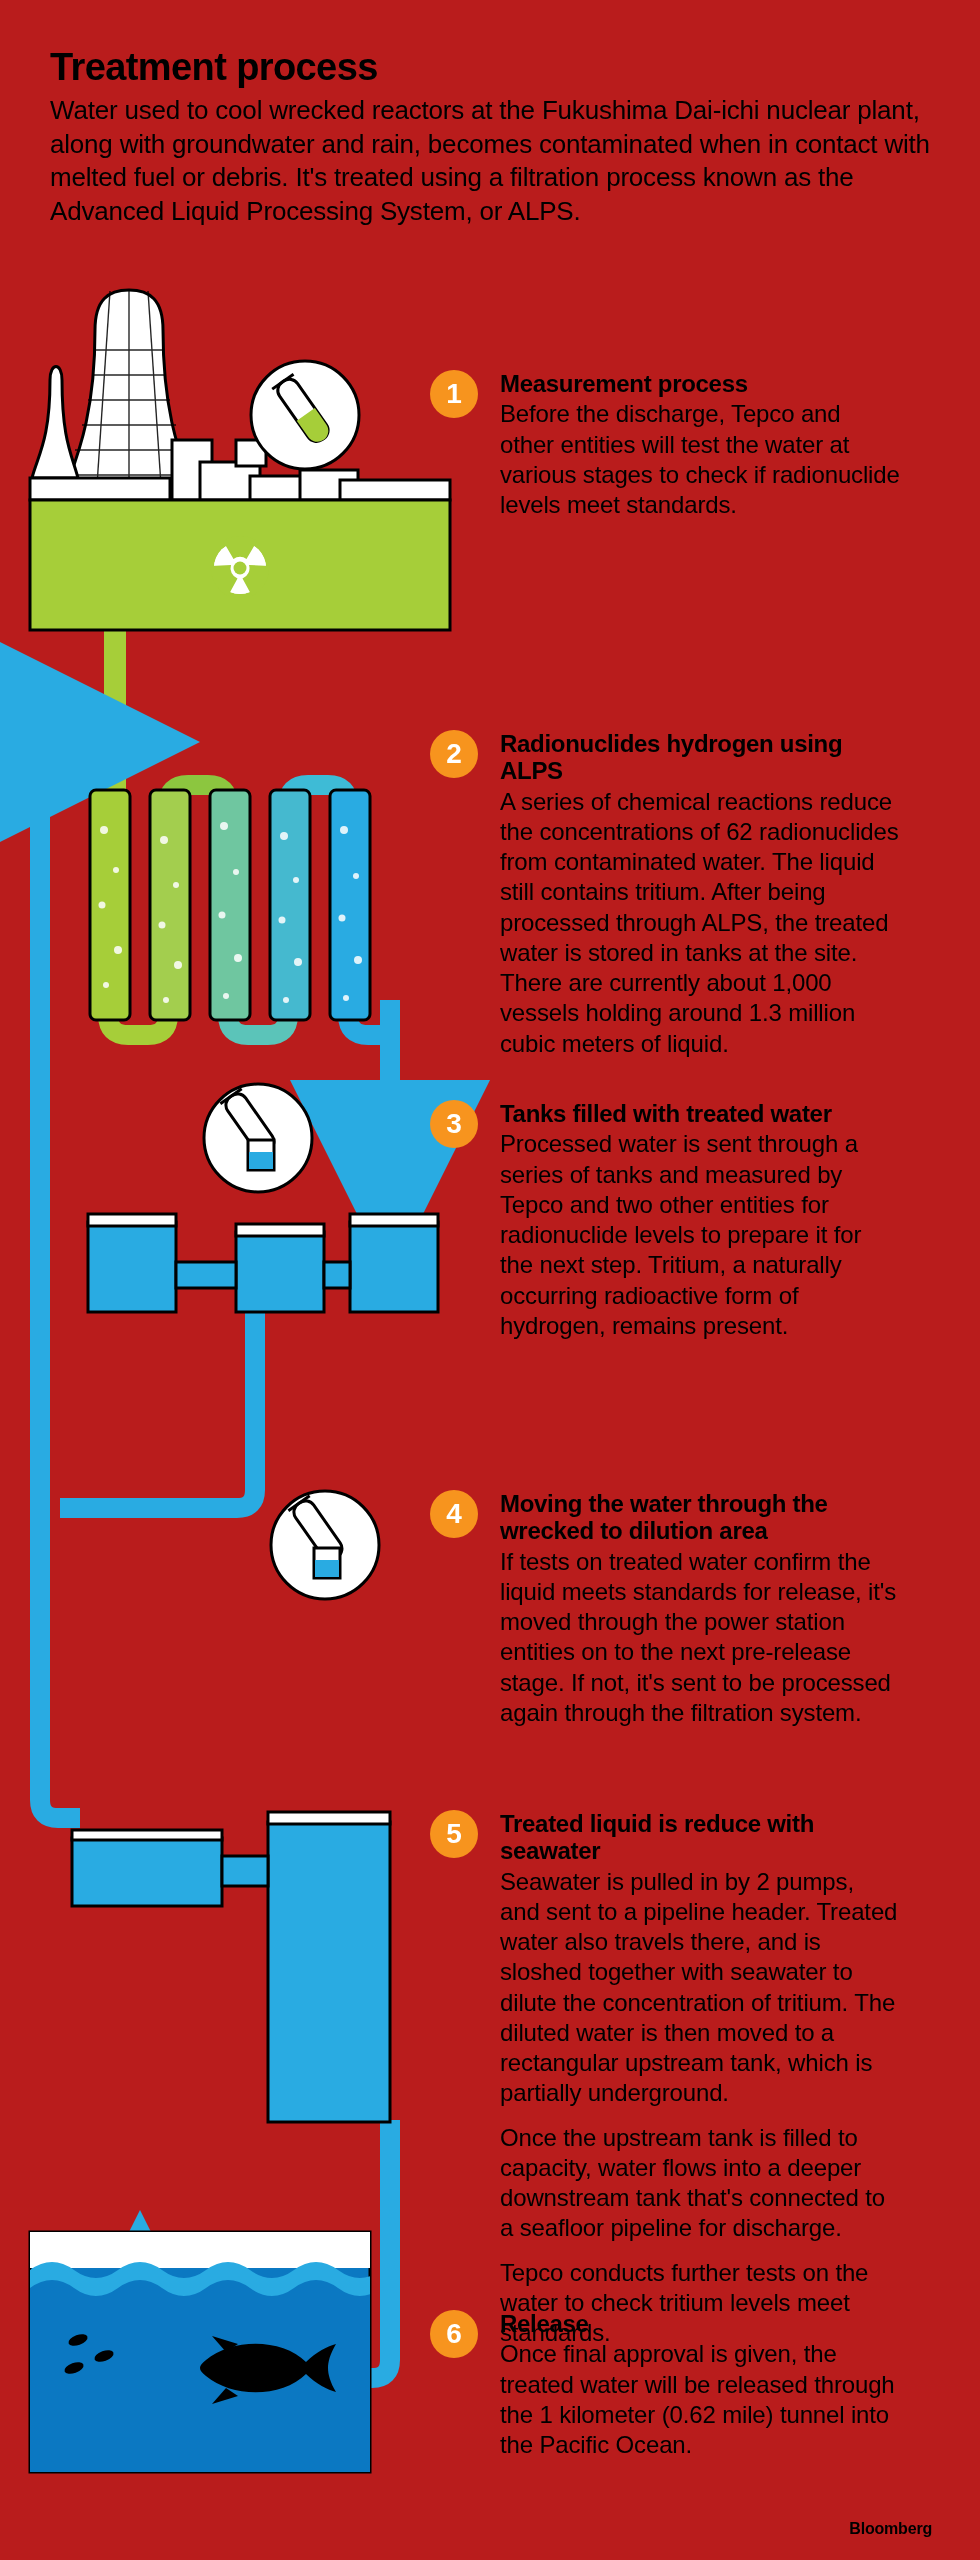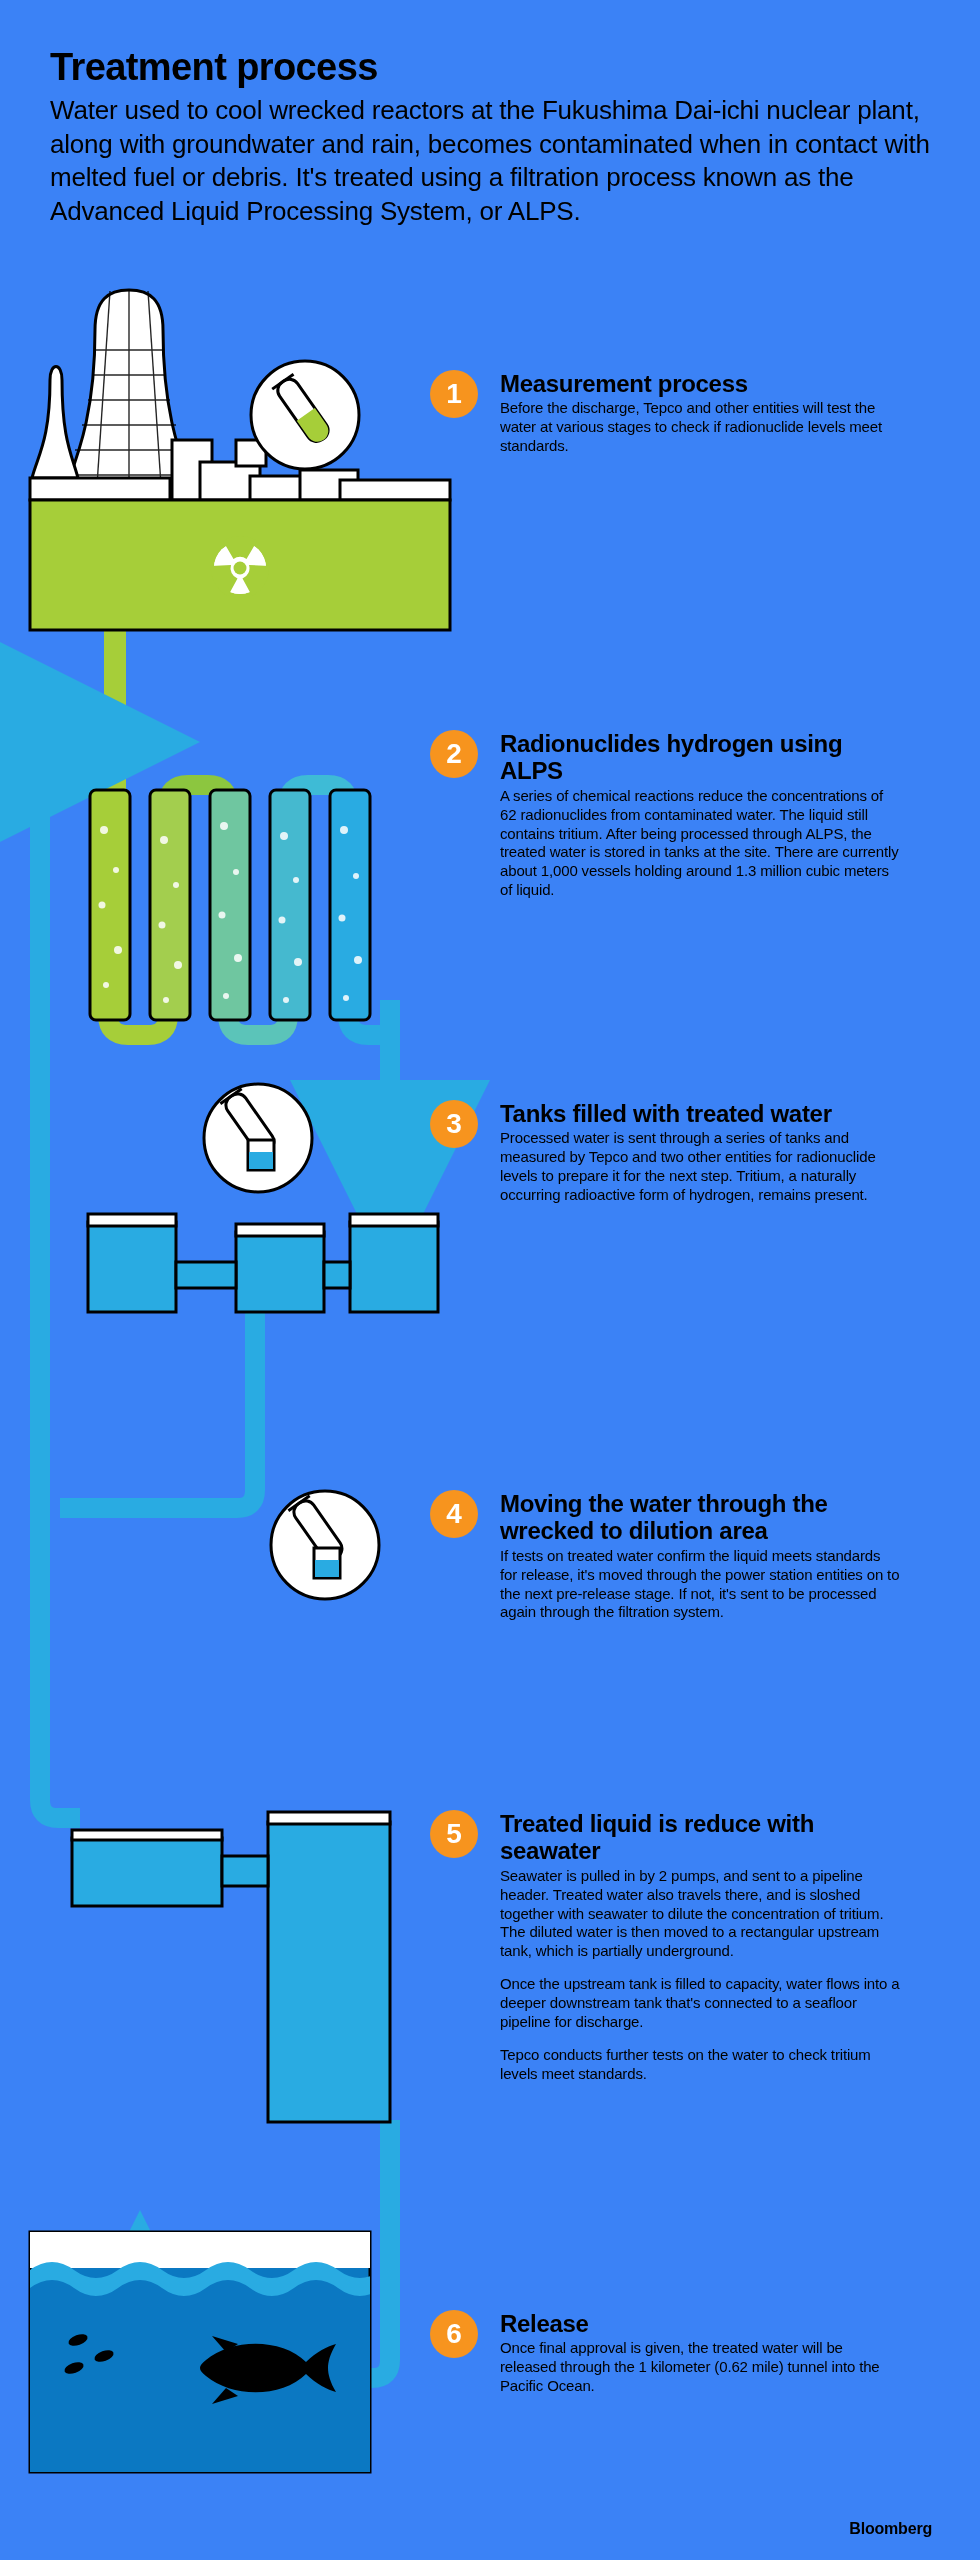--- a/index.html
+++ b/index.html
@@ -14,7 +14,7 @@
     width:980px;
     height:2560px;
     overflow:hidden;
-    background:#3b82f6;
+    background:#b91c1c;
   }
   
   .header{

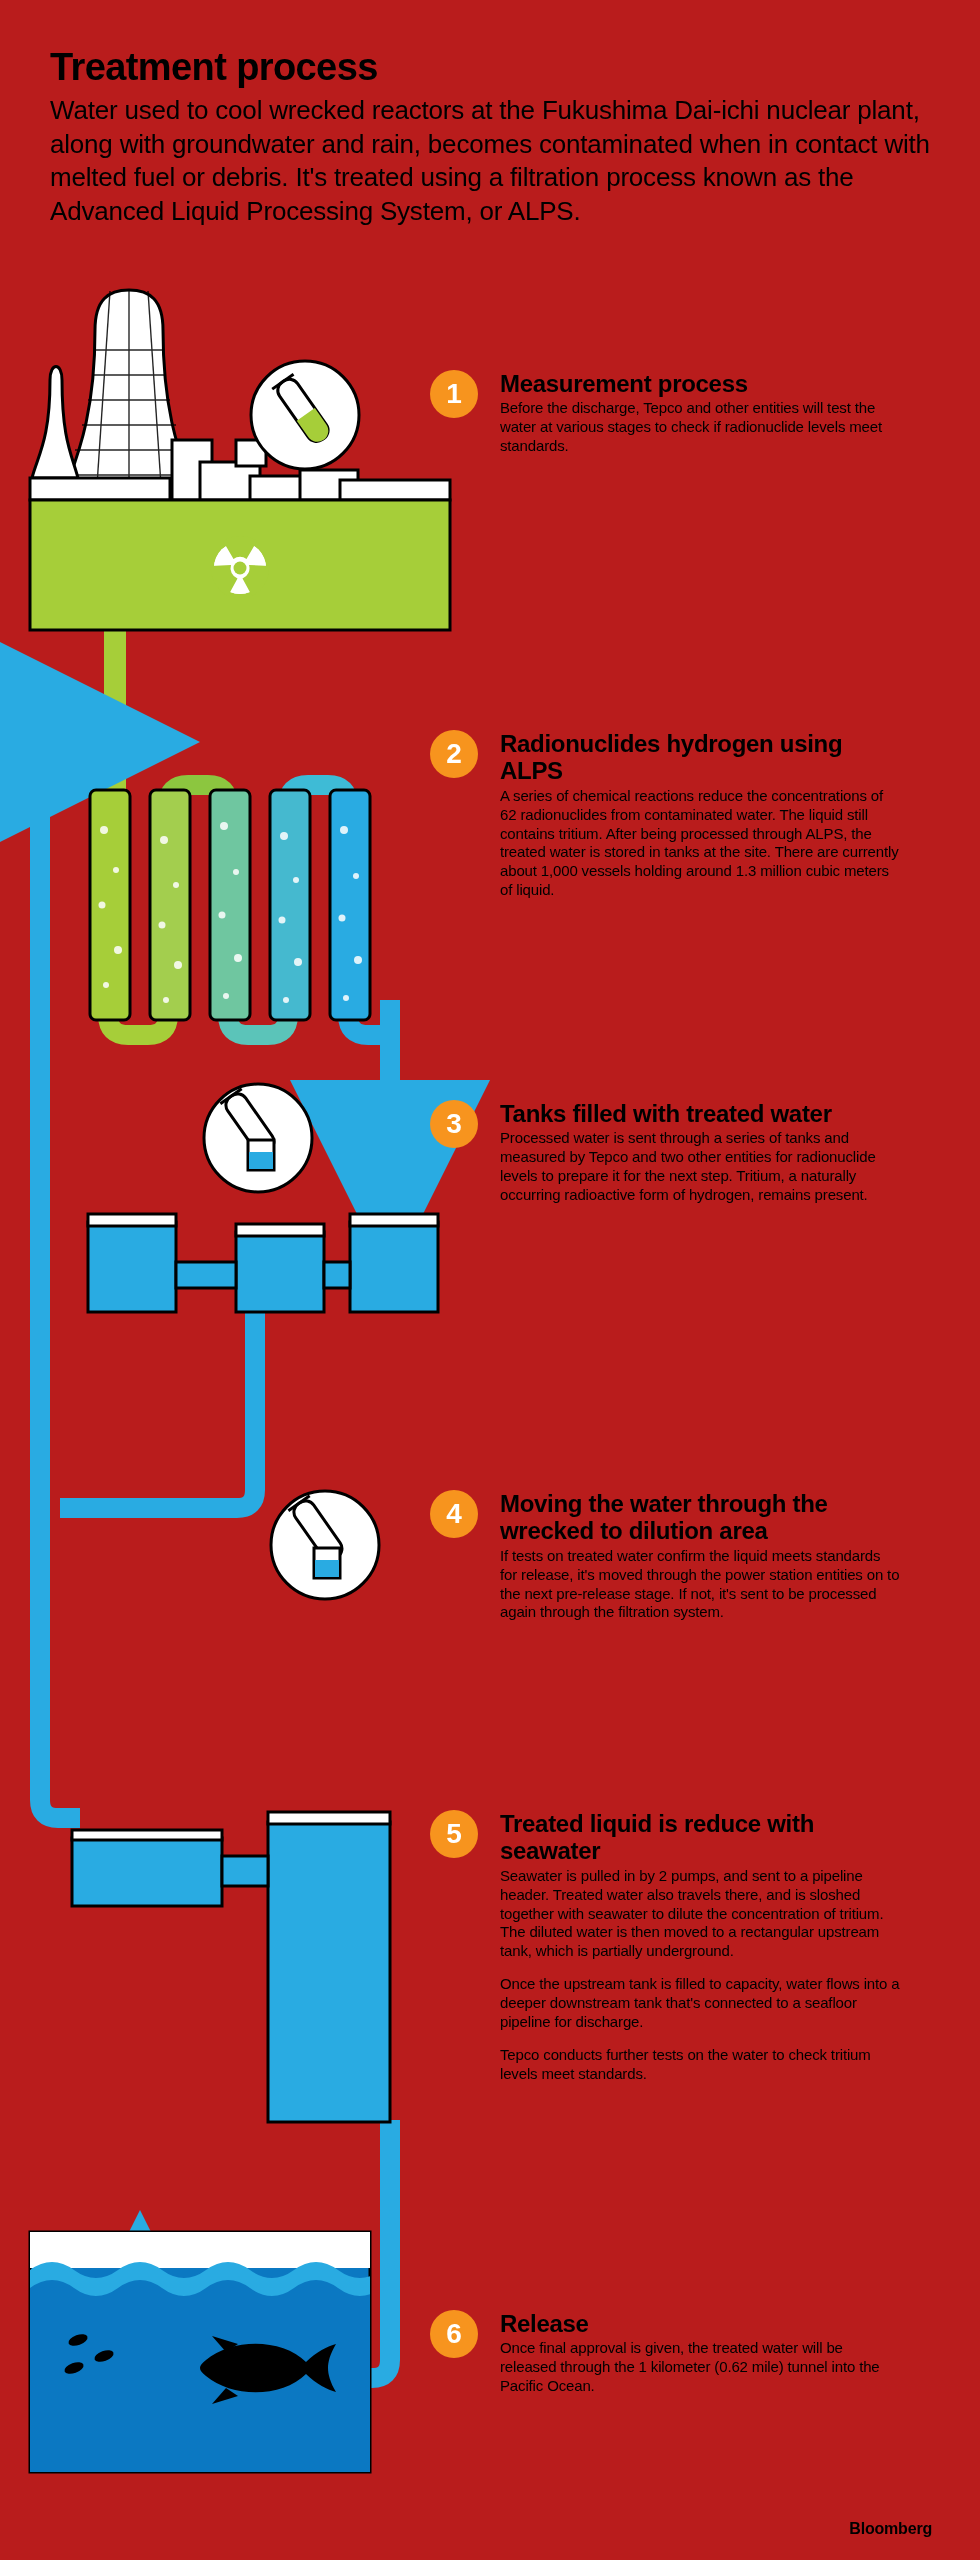--- a/index.html
+++ b/index.html
@@ -64,7 +64,7 @@
   }
   .step p{
     margin:0 0 14px 0;
-    font-size:15px;
+    font-size:24px;
     line-height:1.26;
     letter-spacing:-0.15px;
   }

